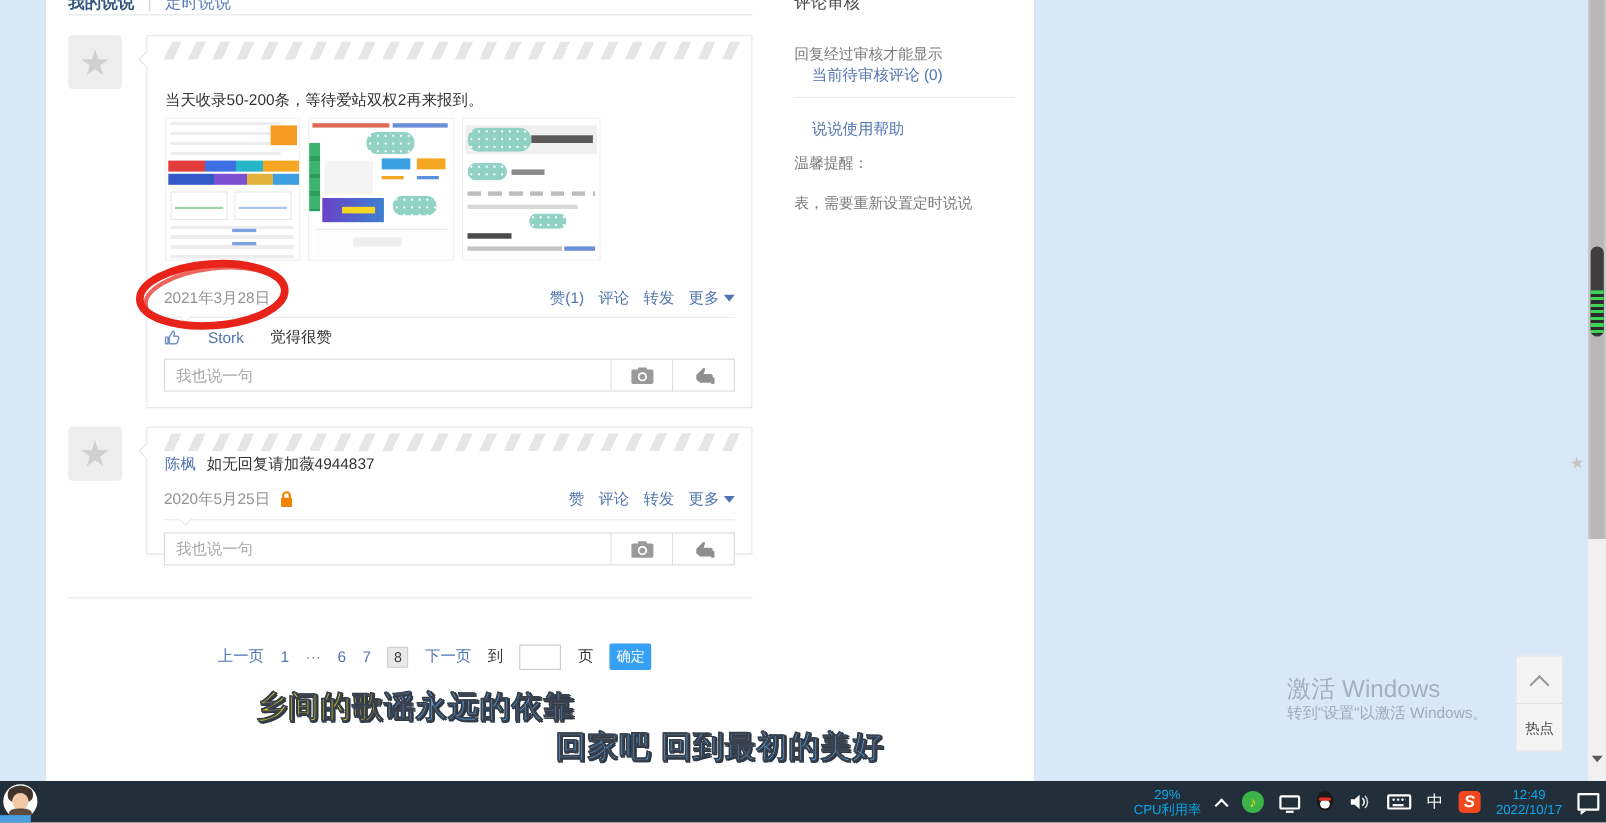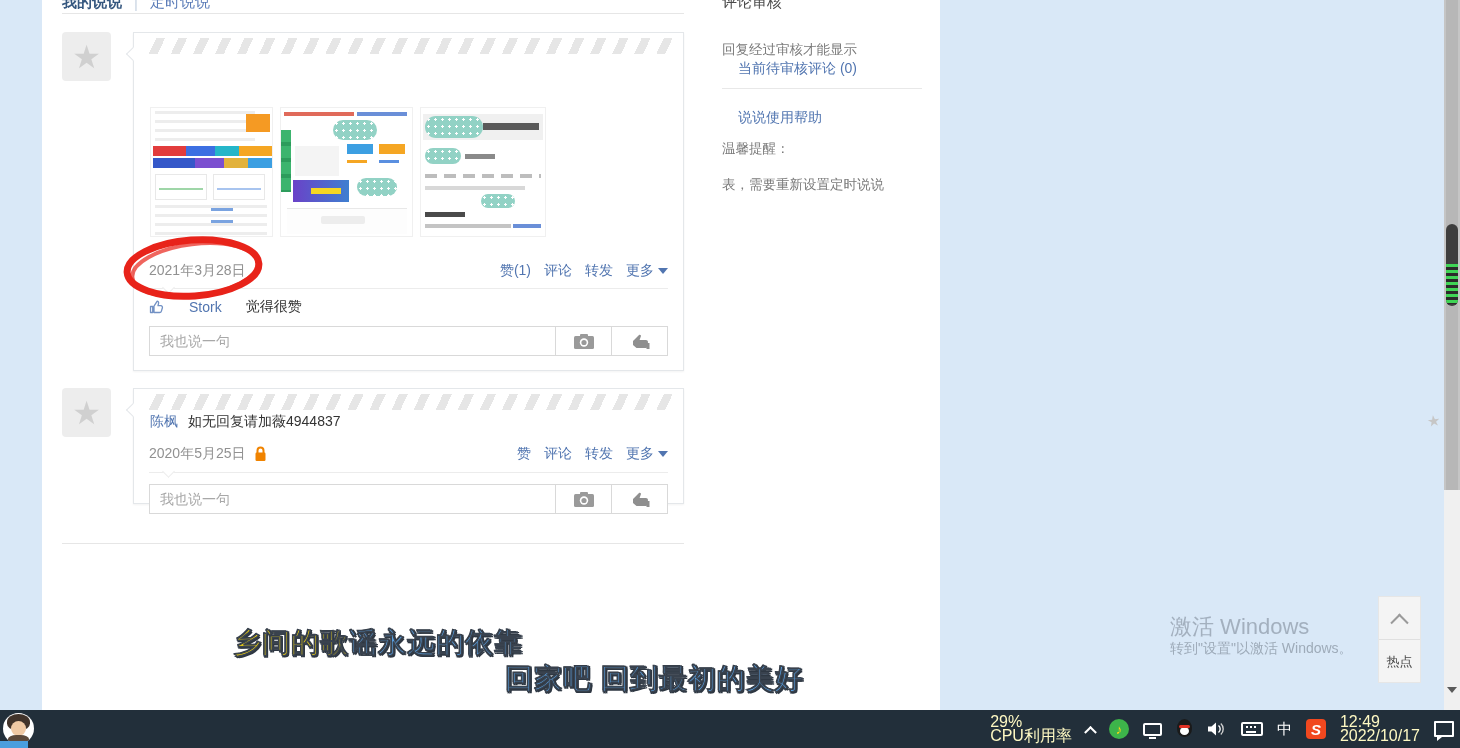--- a/index.html
+++ b/index.html
@@ -171,6 +171,7 @@
     <div class="stripe"></div>
     <div class="card-notch"></div>
 
+    <div class="post-line" style="top:49px;">当天收录50-200条，等待爱站双权2再来报到。</div>
 
     <div class="thumbs">
 

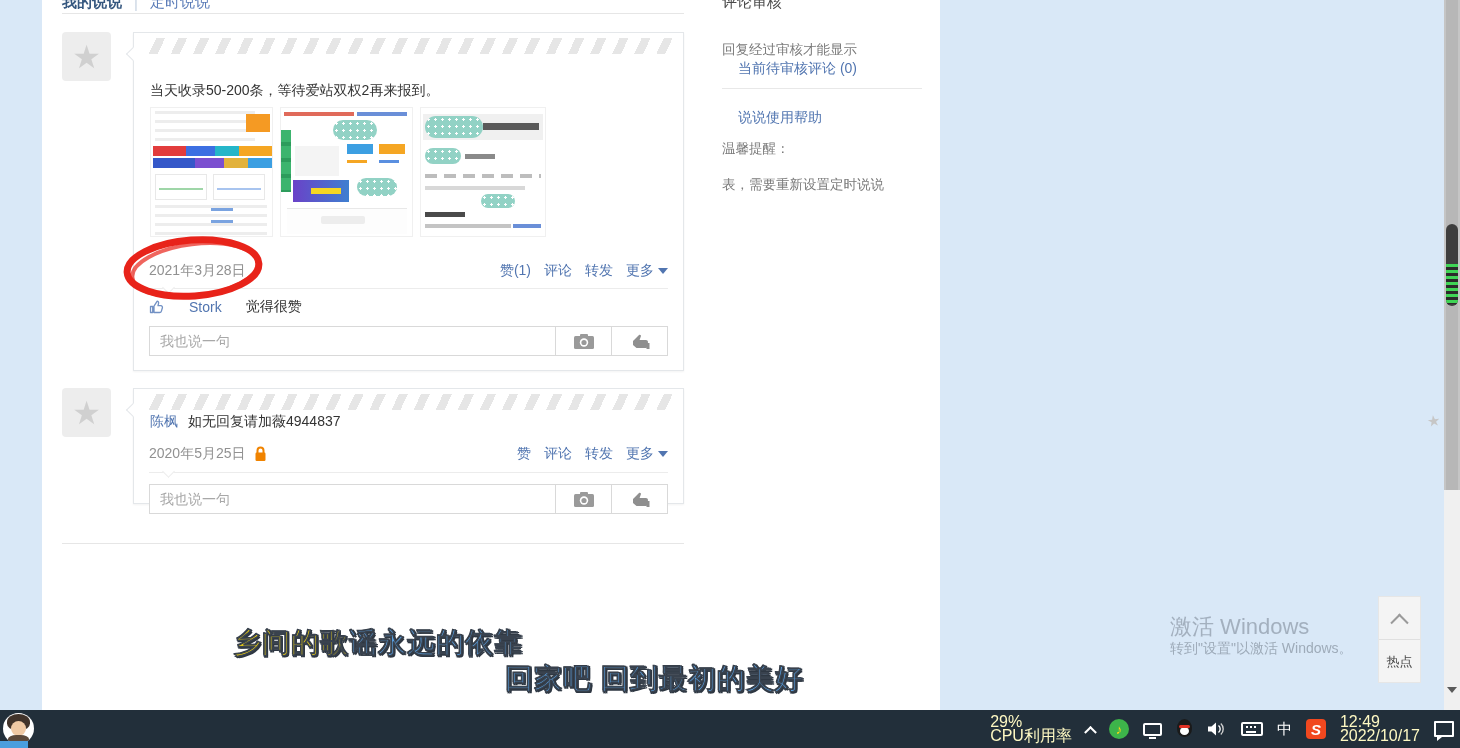--- a/index.html
+++ b/index.html
@@ -314,6 +314,19 @@
 
   <div style="position:absolute; left:62px; top:543px; width:622px; border-top:1px solid #e6e6e6;"></div>
 
+  <div class="pagination">
+    <a href="#">上一页</a>
+    <a href="#">1</a>
+    <span class="page-ellipsis">···</span>
+    <a href="#">6</a>
+    <a href="#">7</a>
+    <span class="page-current">8</span>
+    <a href="#">下一页</a>
+    <span style="color:#333;">到</span>
+    <input class="jump-input" style="">
+    <span style="color:#333;">页</span>
+    <button class="jump-ok">确定</button>
+  </div>
 
   <div class="sb sb-title" style="top:-7px;">评论审核</div>
   <div class="sb sb-text" style="top:39px;">回复经过审核才能显示</div>

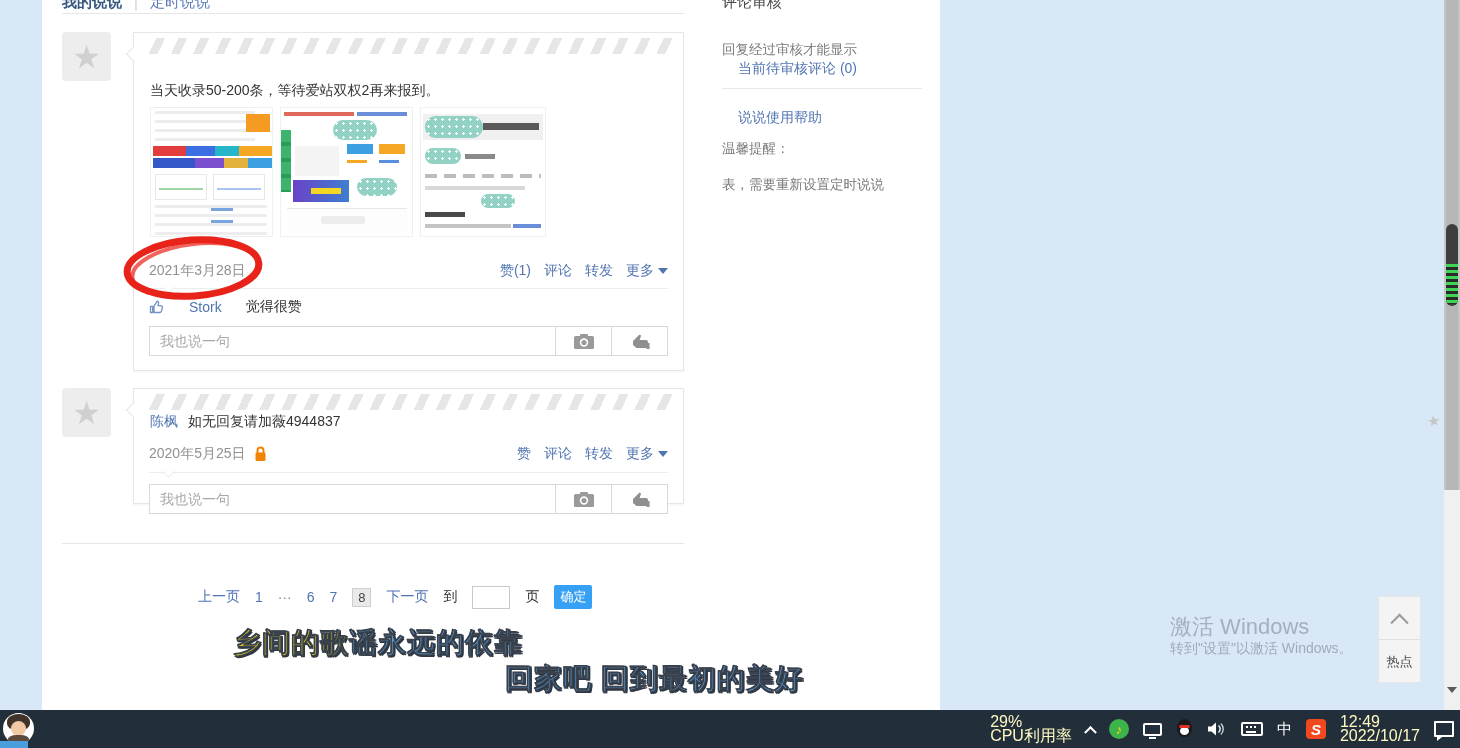--- a/index.html
+++ b/index.html
@@ -123,7 +123,7 @@
       border-radius:40% 40% 0 0; }
   .tb-underline { position:absolute; left:0; top:741px; width:28px; height:7px; background:#4a9ede; }
   .tb-right { position:absolute; right:6px; top:0; height:38px; display:flex; align-items:center; gap:14px; }
-  .tb-text2 { color:#fef9c3; font-size:16px; text-align:left; line-height:14px; cursor:default; }
+  .tb-text2 { color:#0ea5e9; font-size:12px; text-align:center; line-height:14px; cursor:default; }
   .tb-chev { width:9px; height:9px; border-left:2px solid #fff; border-top:2px solid #fff;
       transform:rotate(45deg) translate(2px,2px); cursor:pointer; }
   .tb-music { width:20px; height:20px; border-radius:50%; background:#3db44a; color:#ffd715;

